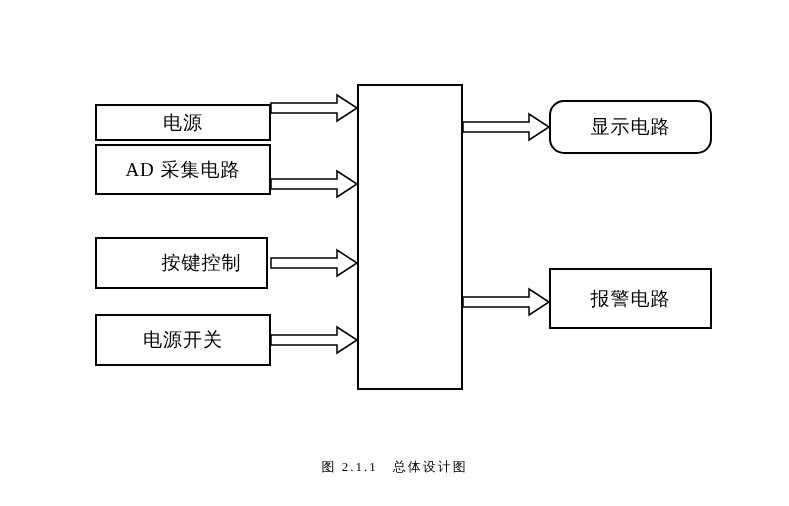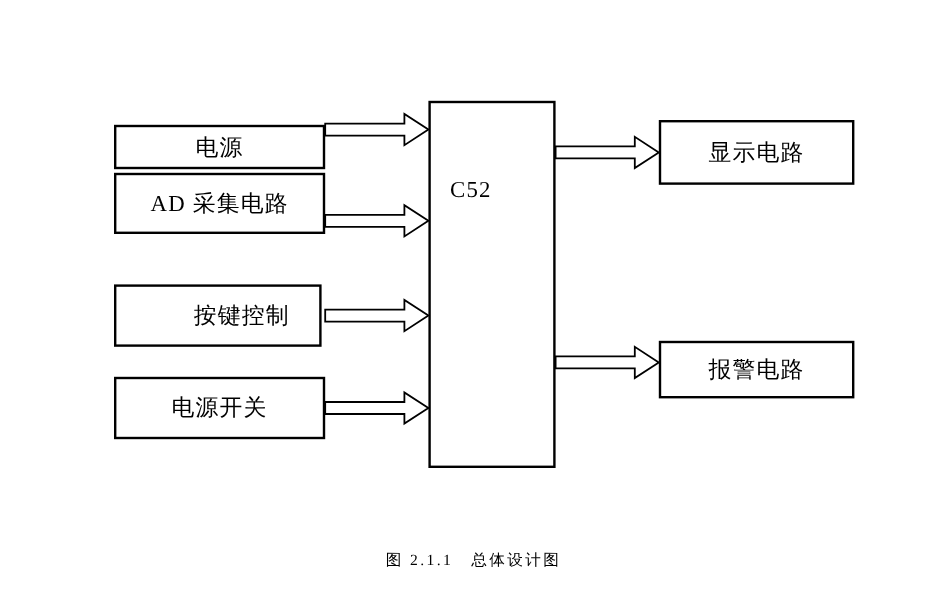--- a/index.html
+++ b/index.html
@@ -34,7 +34,7 @@
   .box-switch { left: 95px;  top: 314px; width: 176px; height: 52px; }
   .box-mcu    { left: 357px; top: 84px;  width: 106px; height: 306px;
                 align-items: flex-start; justify-content: flex-start; }
-  .box-display{ left: 549px; top: 100px; width: 163px; height: 54px; }
+  .box-display{ left: 549px; top: 100px; width: 163px; height: 54px; border-radius: 15px; }
   .box-alarm  { left: 549px; top: 284px; width: 163px; height: 48px; }
   .mcu-lines {
     padding: 50px 0 0 16px;

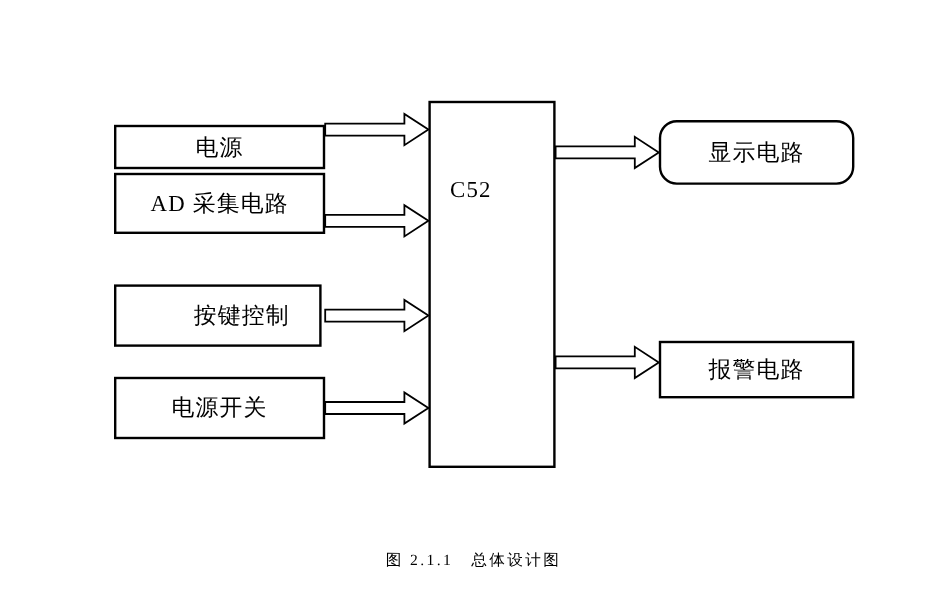--- a/index.html
+++ b/index.html
@@ -78,7 +78,6 @@
 
   <div class="box box-mcu">
     <div class="mcu-lines">
-      <div>C52</div>
     </div>
   </div>
 

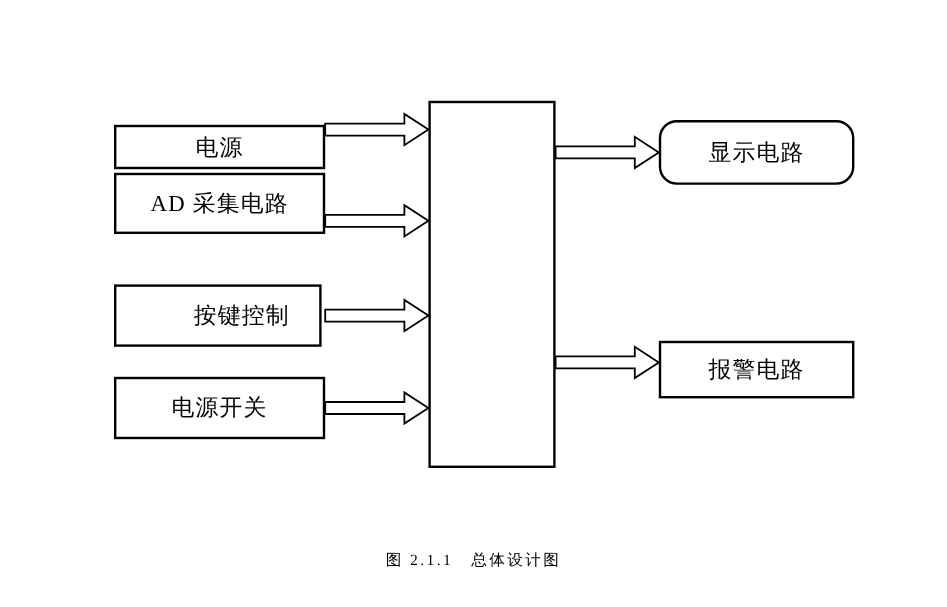--- a/index.html
+++ b/index.html
@@ -35,7 +35,7 @@
   .box-mcu    { left: 357px; top: 84px;  width: 106px; height: 306px;
                 align-items: flex-start; justify-content: flex-start; }
   .box-display{ left: 549px; top: 100px; width: 163px; height: 54px; border-radius: 15px; }
-  .box-alarm  { left: 549px; top: 284px; width: 163px; height: 48px; }
+  .box-alarm  { left: 549px; top: 268px; width: 163px; height: 61px; }
   .mcu-lines {
     padding: 50px 0 0 16px;
     line-height: 46px;

